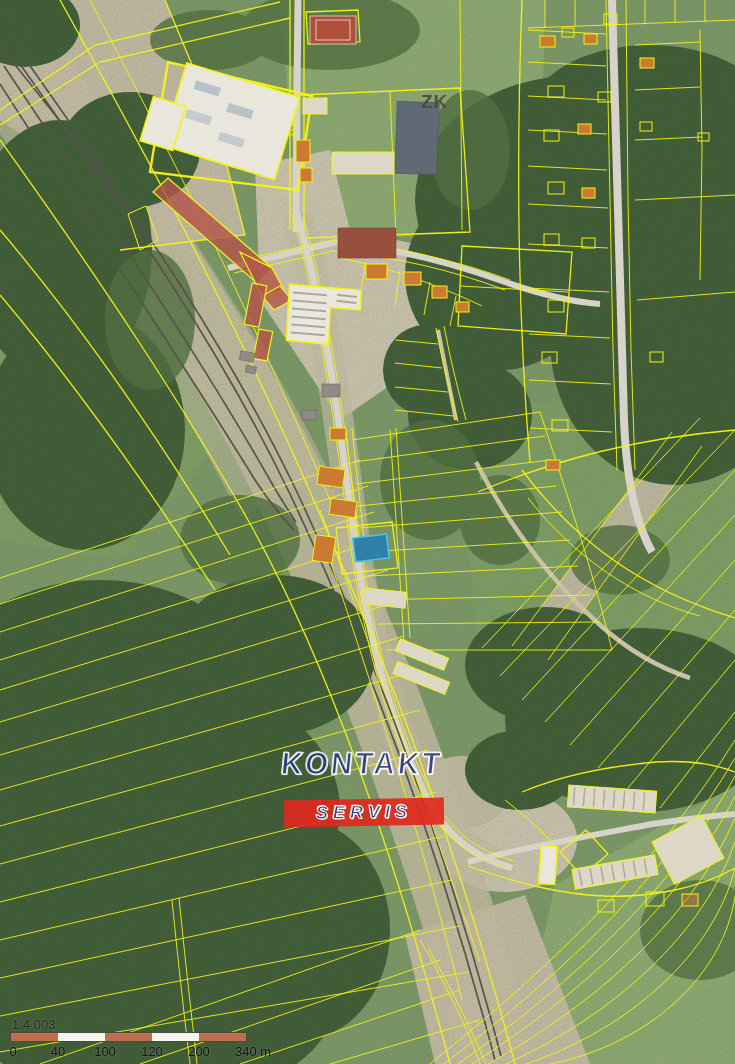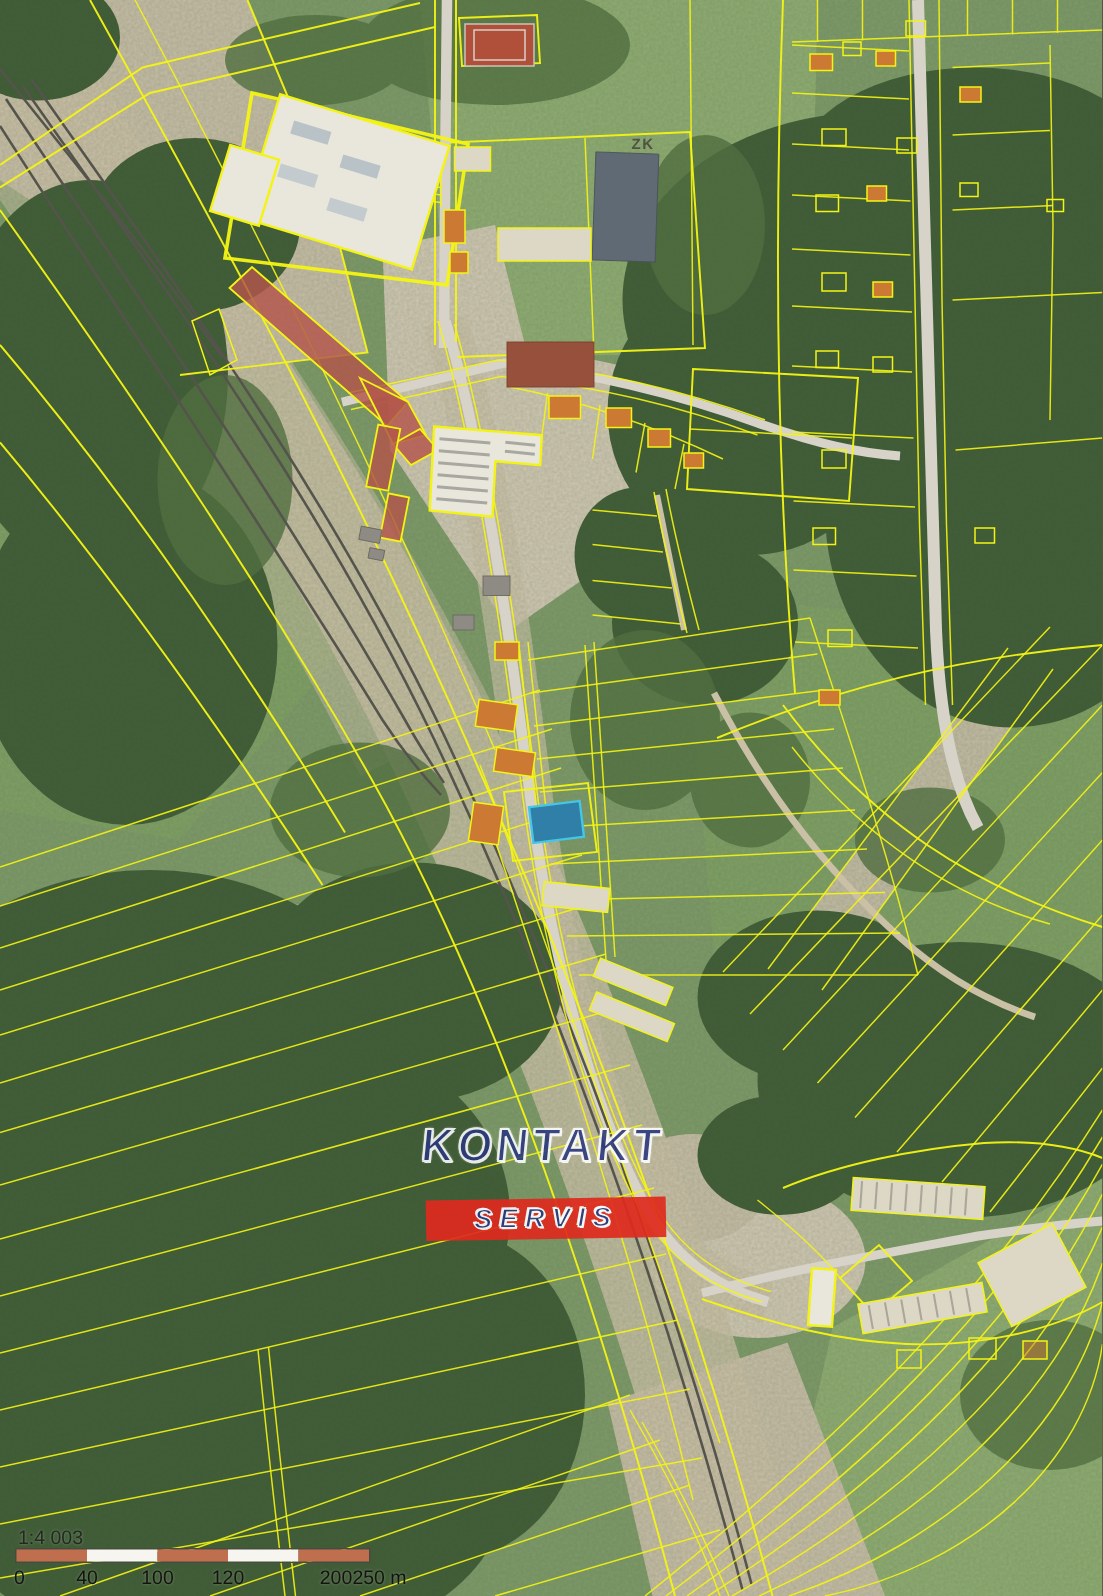--- a/index.html
+++ b/index.html
@@ -43,7 +43,7 @@
   #wm-servis span{font-size:18px;font-weight:900;font-style:italic;letter-spacing:5px;
       color:var(--watermark-blue,#2a3880);-webkit-text-stroke:.9px #ffffff;
       text-shadow:0 0 1px #fff,1px 1px 0 #fff,-1px -1px 0 #fff;}
-  #wm-zk{position:absolute;left:421px;top:91px;font-size:10px;font-weight:bold;
+  #wm-zk{position:absolute;left:421px;top:91px;font-size:19px;font-weight:bold;
       color:#46463c;opacity:.85;letter-spacing:1px;}
 
   

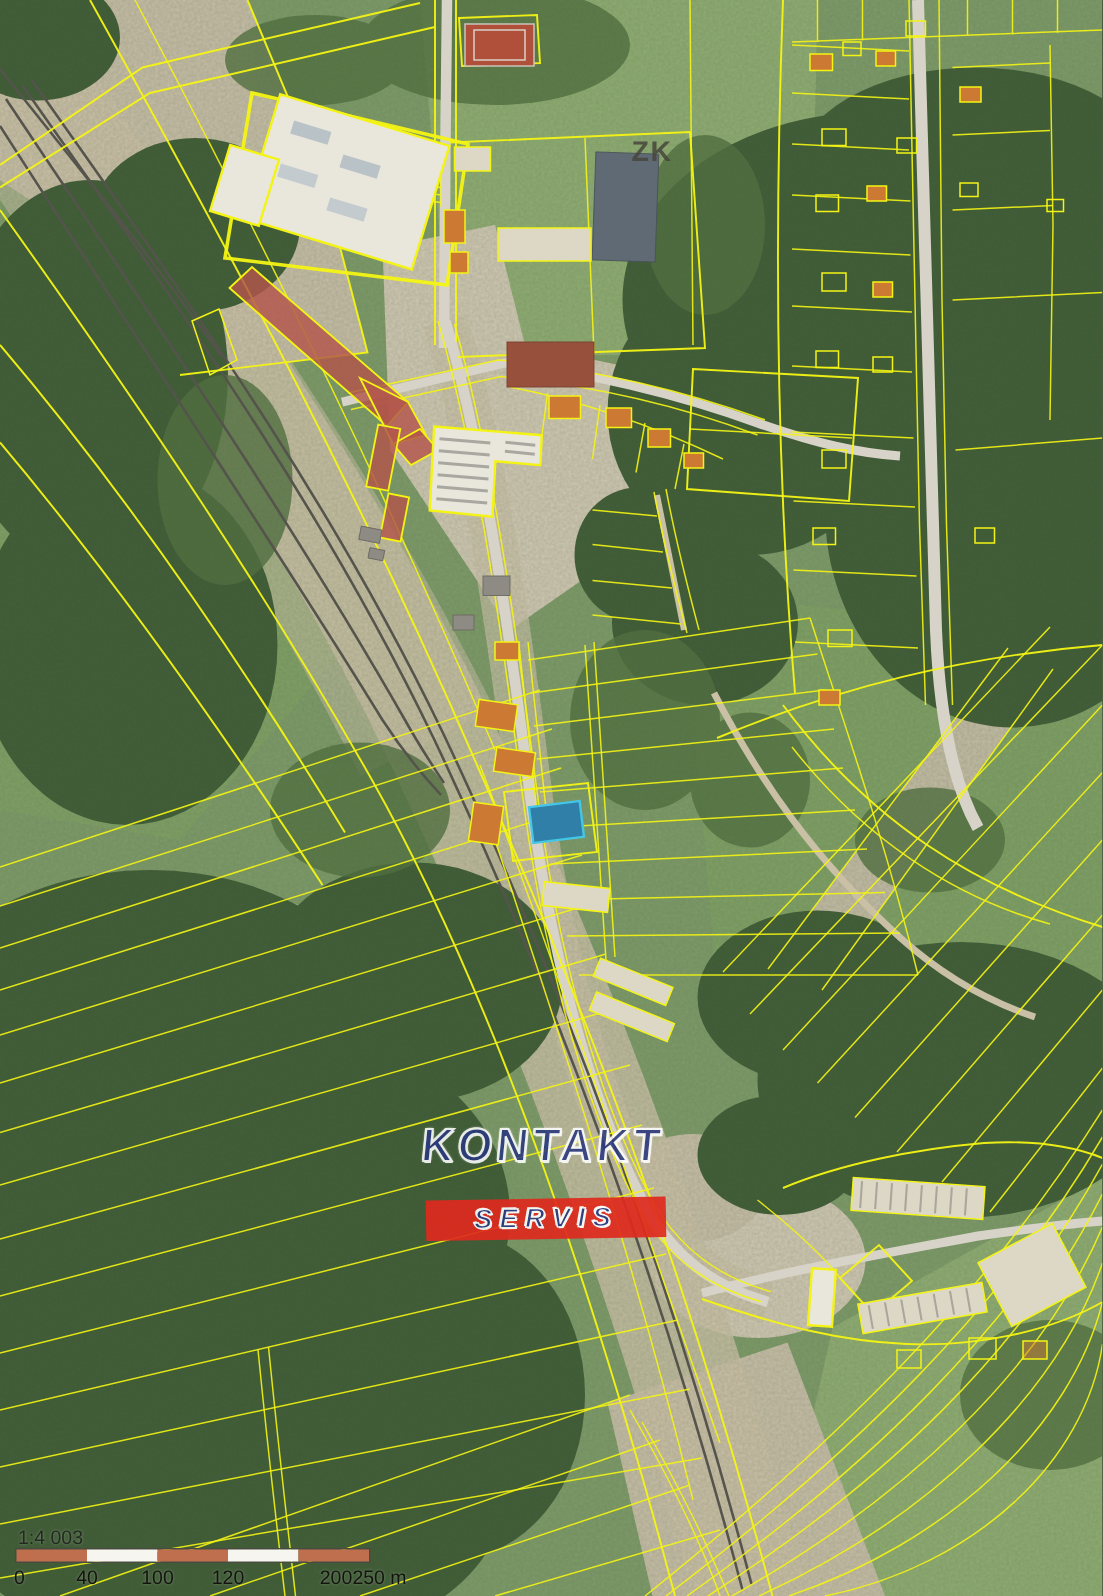--- a/index.html
+++ b/index.html
@@ -62,7 +62,7 @@
   #scale-ticks span:nth-child(2){left:48px;}
   #scale-ticks span:nth-child(3){left:95px;}
   #scale-ticks span:nth-child(4){left:142px;}
-  #scale-ticks span:nth-child(5){left:189px;margin-left:25px;}
+  #scale-ticks span:nth-child(5){left:189px;}
   #scale-ticks span:nth-child(6){left:243px;}
 </style>
 </head>

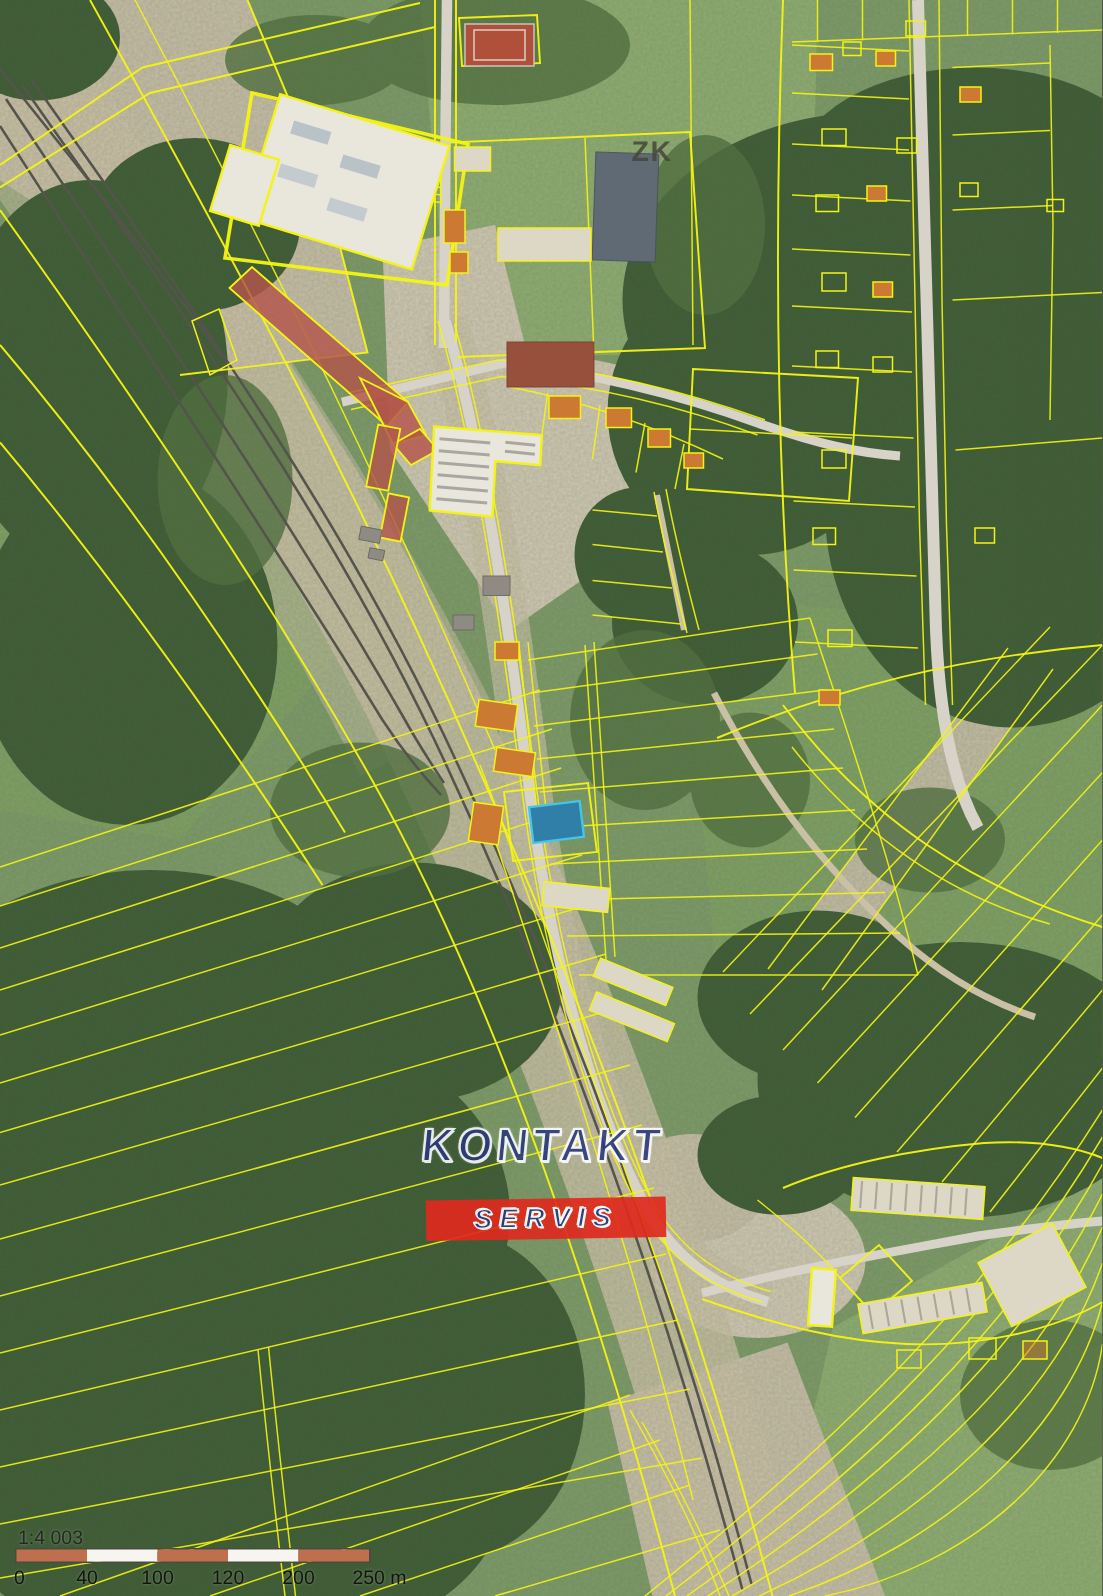--- a/index.html
+++ b/index.html
@@ -370,7 +370,7 @@
     <span>100</span>
     <span>120</span>
     <span>200</span>
-    <span>250 m</span>
+    <span>340 m</span>
   </div>
 </div>
 

